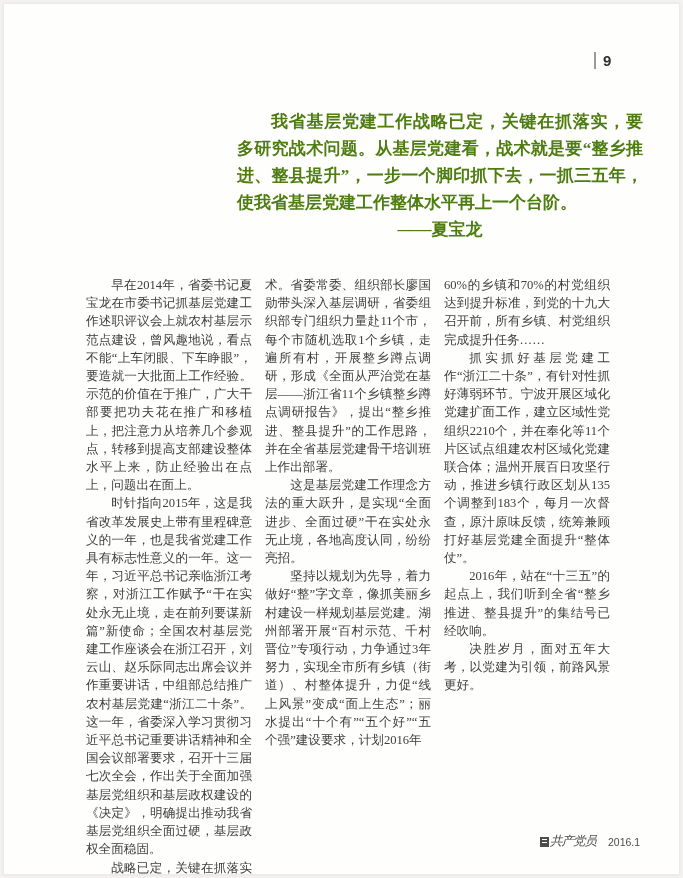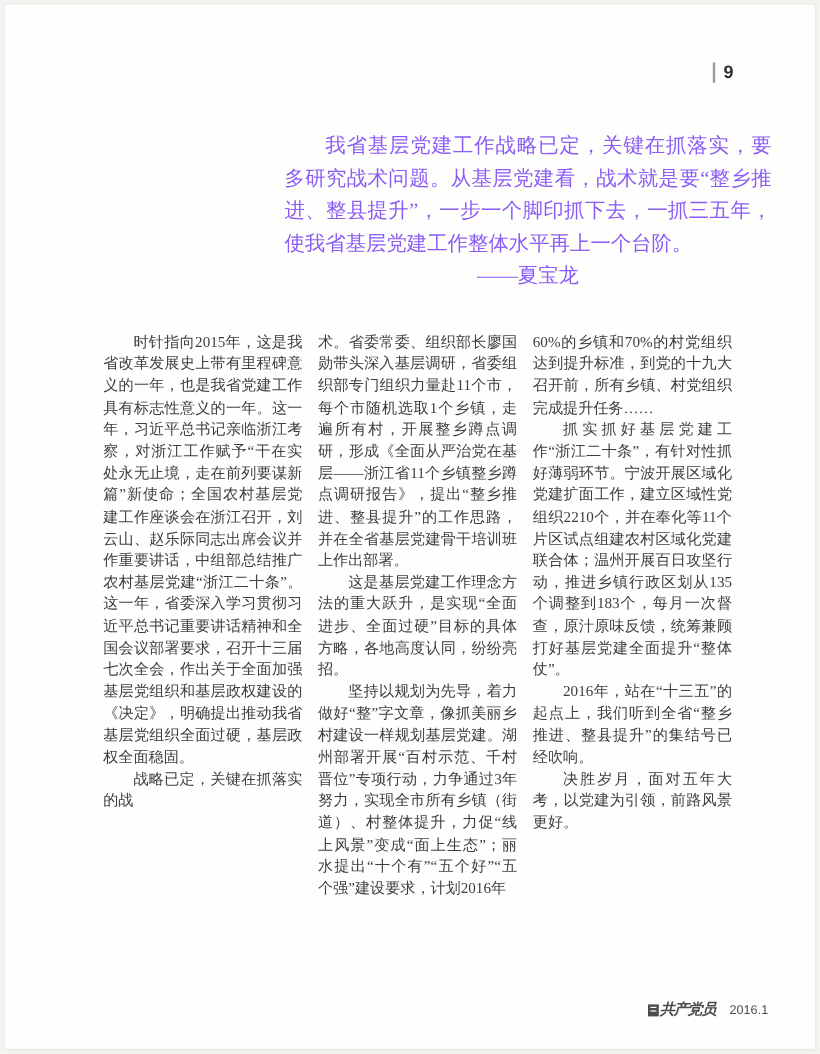--- a/index.html
+++ b/index.html
@@ -46,10 +46,10 @@
     left: 233px;
     top: 104px;
     width: 406px;
-    font-weight: normal;
+    font-weight: bold;
     font-size: 17px;
     line-height: 27px;
-    color: #8b5cf6;
+    color: #4d7c0f;
     text-align: justify;
   }
   .quote-text {

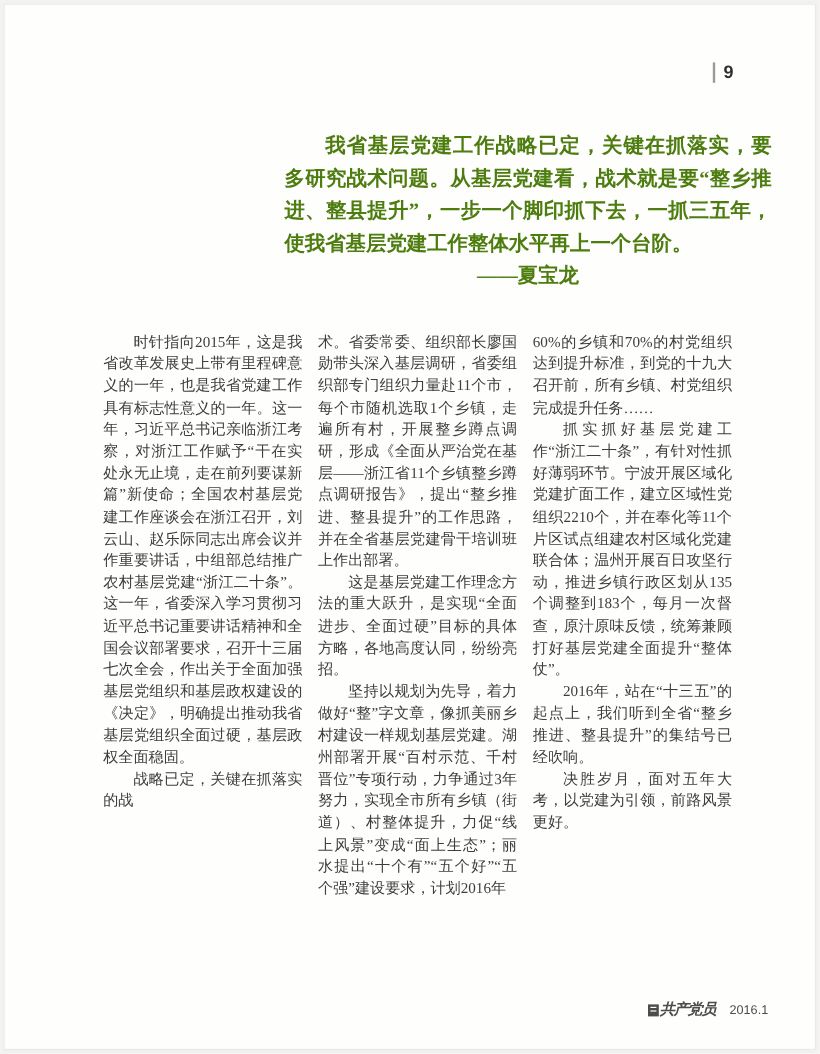--- a/index.html
+++ b/index.html
@@ -137,6 +137,7 @@
 
   <div class="columns">
     <div class="col">
+      <p class="para indent">早在2014年，省委书记夏宝龙在市委书记抓基层党建工作述职评议会上就农村基层示范点建设，曾风趣地说，看点不能“上车闭眼、下车睁眼”，要造就一大批面上工作经验。示范的价值在于推广，广大干部要把功夫花在推广和移植上，把注意力从培养几个参观点，转移到提高支部建设整体水平上来，防止经验出在点上，问题出在面上。</p>
       <p class="para indent">时针指向2015年，这是我省改革发展史上带有里程碑意义的一年，也是我省党建工作具有标志性意义的一年。这一年，习近平总书记亲临浙江考察，对浙江工作赋予“干在实处永无止境，走在前列要谋新篇”新使命；全国农村基层党建工作座谈会在浙江召开，刘云山、赵乐际同志出席会议并作重要讲话，中组部总结推广农村基层党建“浙江二十条”。这一年，省委深入学习贯彻习近平总书记重要讲话精神和全国会议部署要求，召开十三届七次全会，作出关于全面加强基层党组织和基层政权建设的《决定》，明确提出推动我省基层党组织全面过硬，基层政权全面稳固。</p>
       <p class="para indent">战略已定，关键在抓落实的战</p>
     </div>

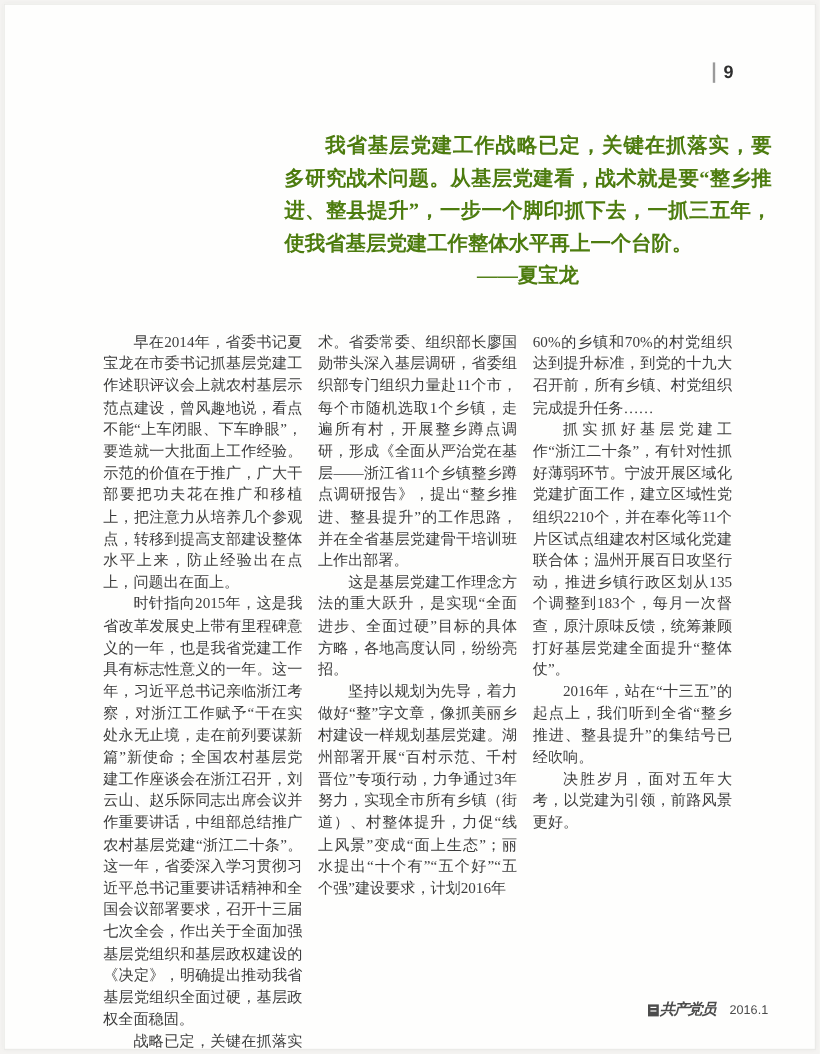--- a/index.html
+++ b/index.html
@@ -143,7 +143,7 @@
     </div>
     <div class="col">
       <p class="para">术。省委常委、组织部长廖国勋带头深入基层调研，省委组织部专门组织力量赴11个市，每个市随机选取1个乡镇，走遍所有村，开展整乡蹲点调研，形成《全面从严治党在基层——浙江省11个乡镇整乡蹲点调研报告》，提出“整乡推进、整县提升”的工作思路，并在全省基层党建骨干培训班上作出部署。</p>
-      <p class="para indent">这是基层党建工作理念方法的重大跃升，是实现“全面进步、全面过硬”目标的具体方略，各地高度认同，纷纷亮招。</p>
+      <p class="para indent">这是基层党建工作理念方法的重大跃升，是实现“全面进步、全面过硬”干在实处永无止境，各地高度认同，纷纷亮招。</p>
       <p class="para indent">坚持以规划为先导，着力做好“整”字文章，像抓美丽乡村建设一样规划基层党建。湖州部署开展“百村示范、千村晋位”专项行动，力争通过3年努力，实现全市所有乡镇（街道）、村整体提升，力促“线上风景”变成“面上生态”；丽水提出“十个有”“五个好”“五个强”建设要求，计划2016年</p>
     </div>
     <div class="col">

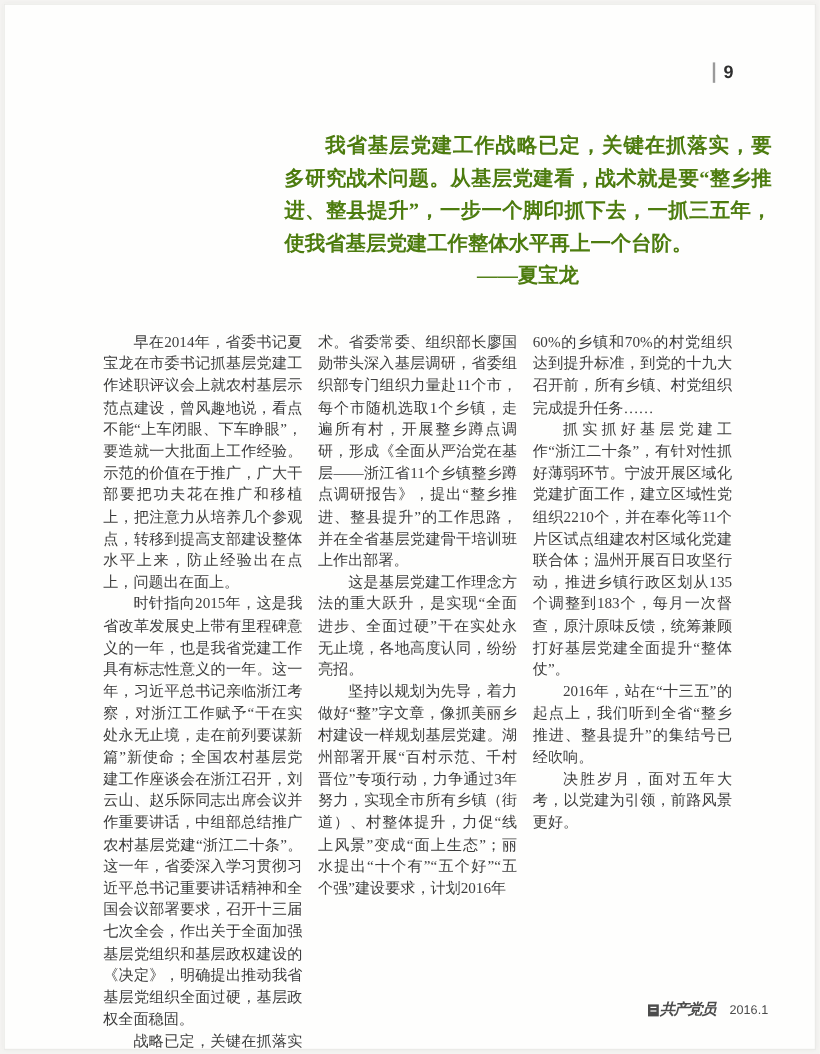--- a/index.html
+++ b/index.html
@@ -108,7 +108,7 @@
   .logo-text {
     font-family: "Liberation Serif", serif;
     font-style: italic;
-    font-weight: bold;
+    font-weight: normal;
     font-size: 12.5px;
     letter-spacing: -1px;
     color: #4c4c4c;

